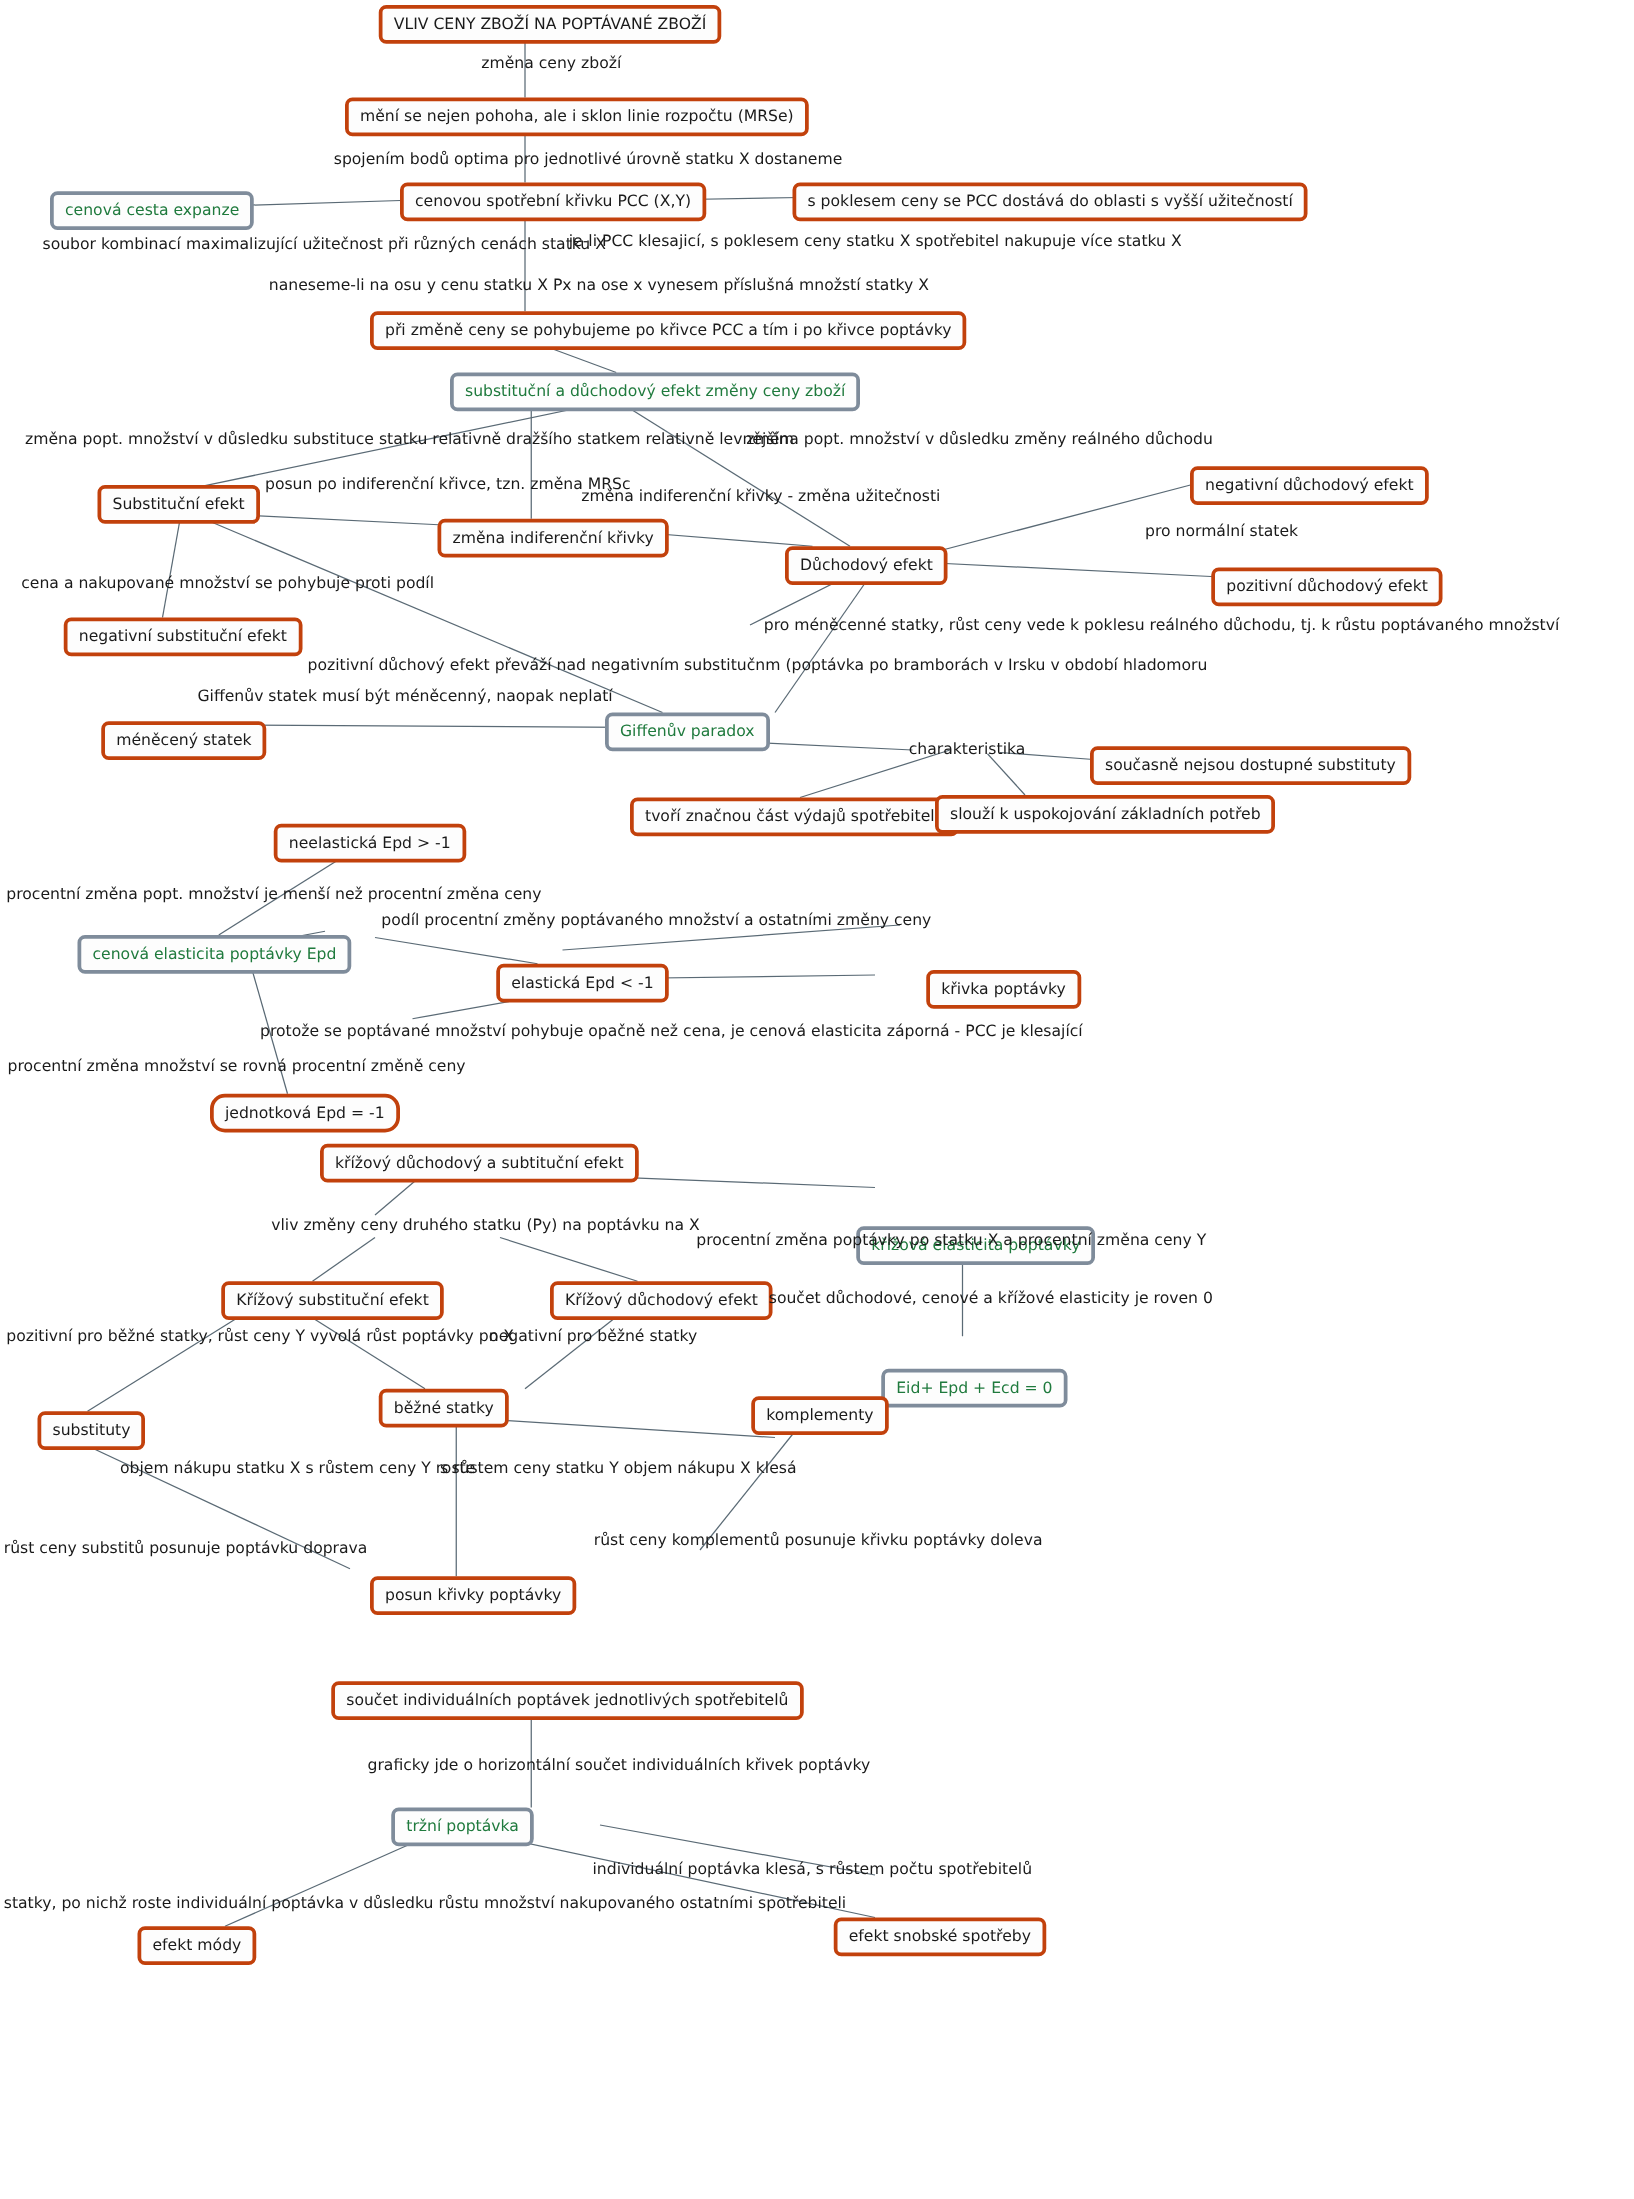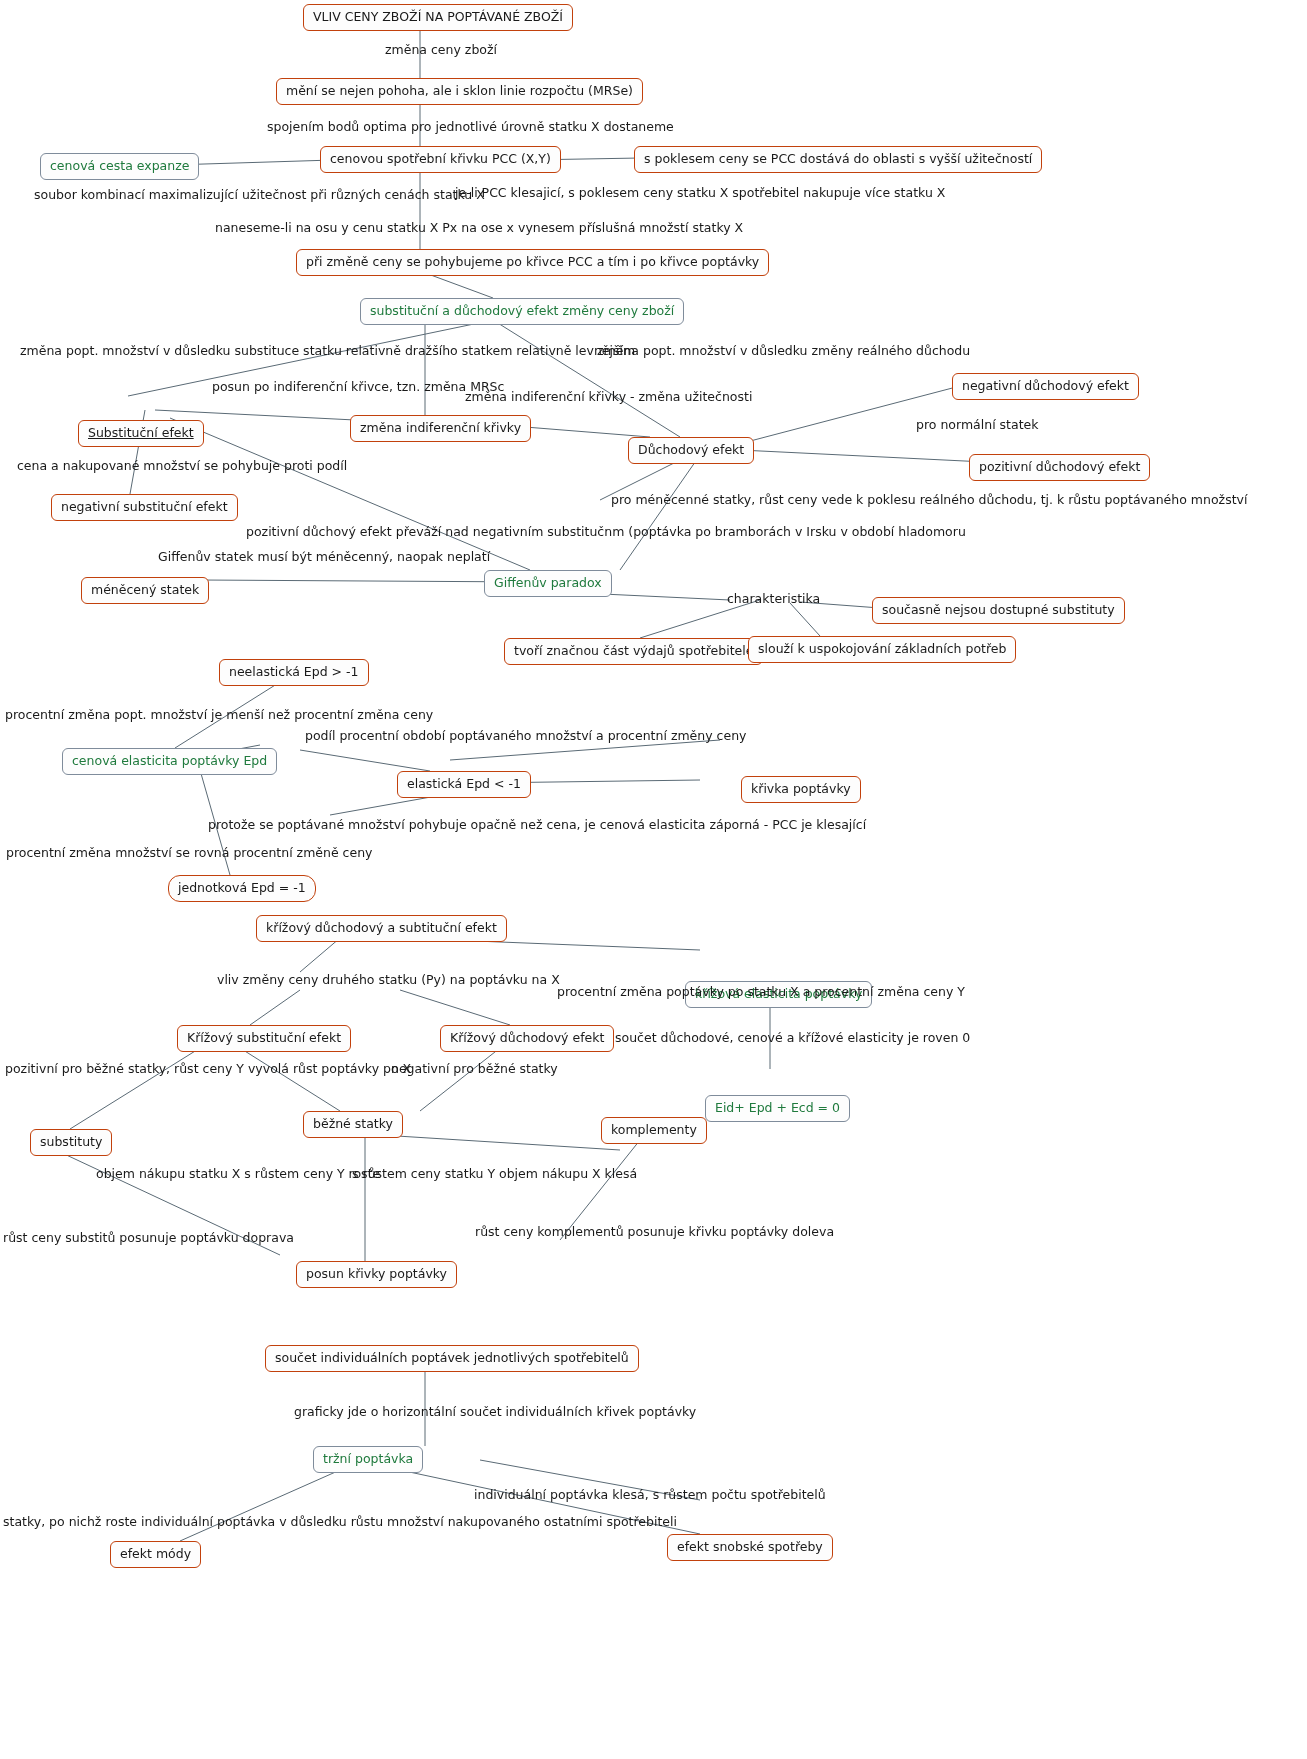--- a/index.html
+++ b/index.html
@@ -27,7 +27,7 @@
   .node {
     position: absolute;
     box-sizing: border-box;
-    border: 1px solid #c2410c;
+    border: 3px solid #c2410c;
     border-radius: 6px;
     background: #fdfdfd;
     color: #1a1a1a;

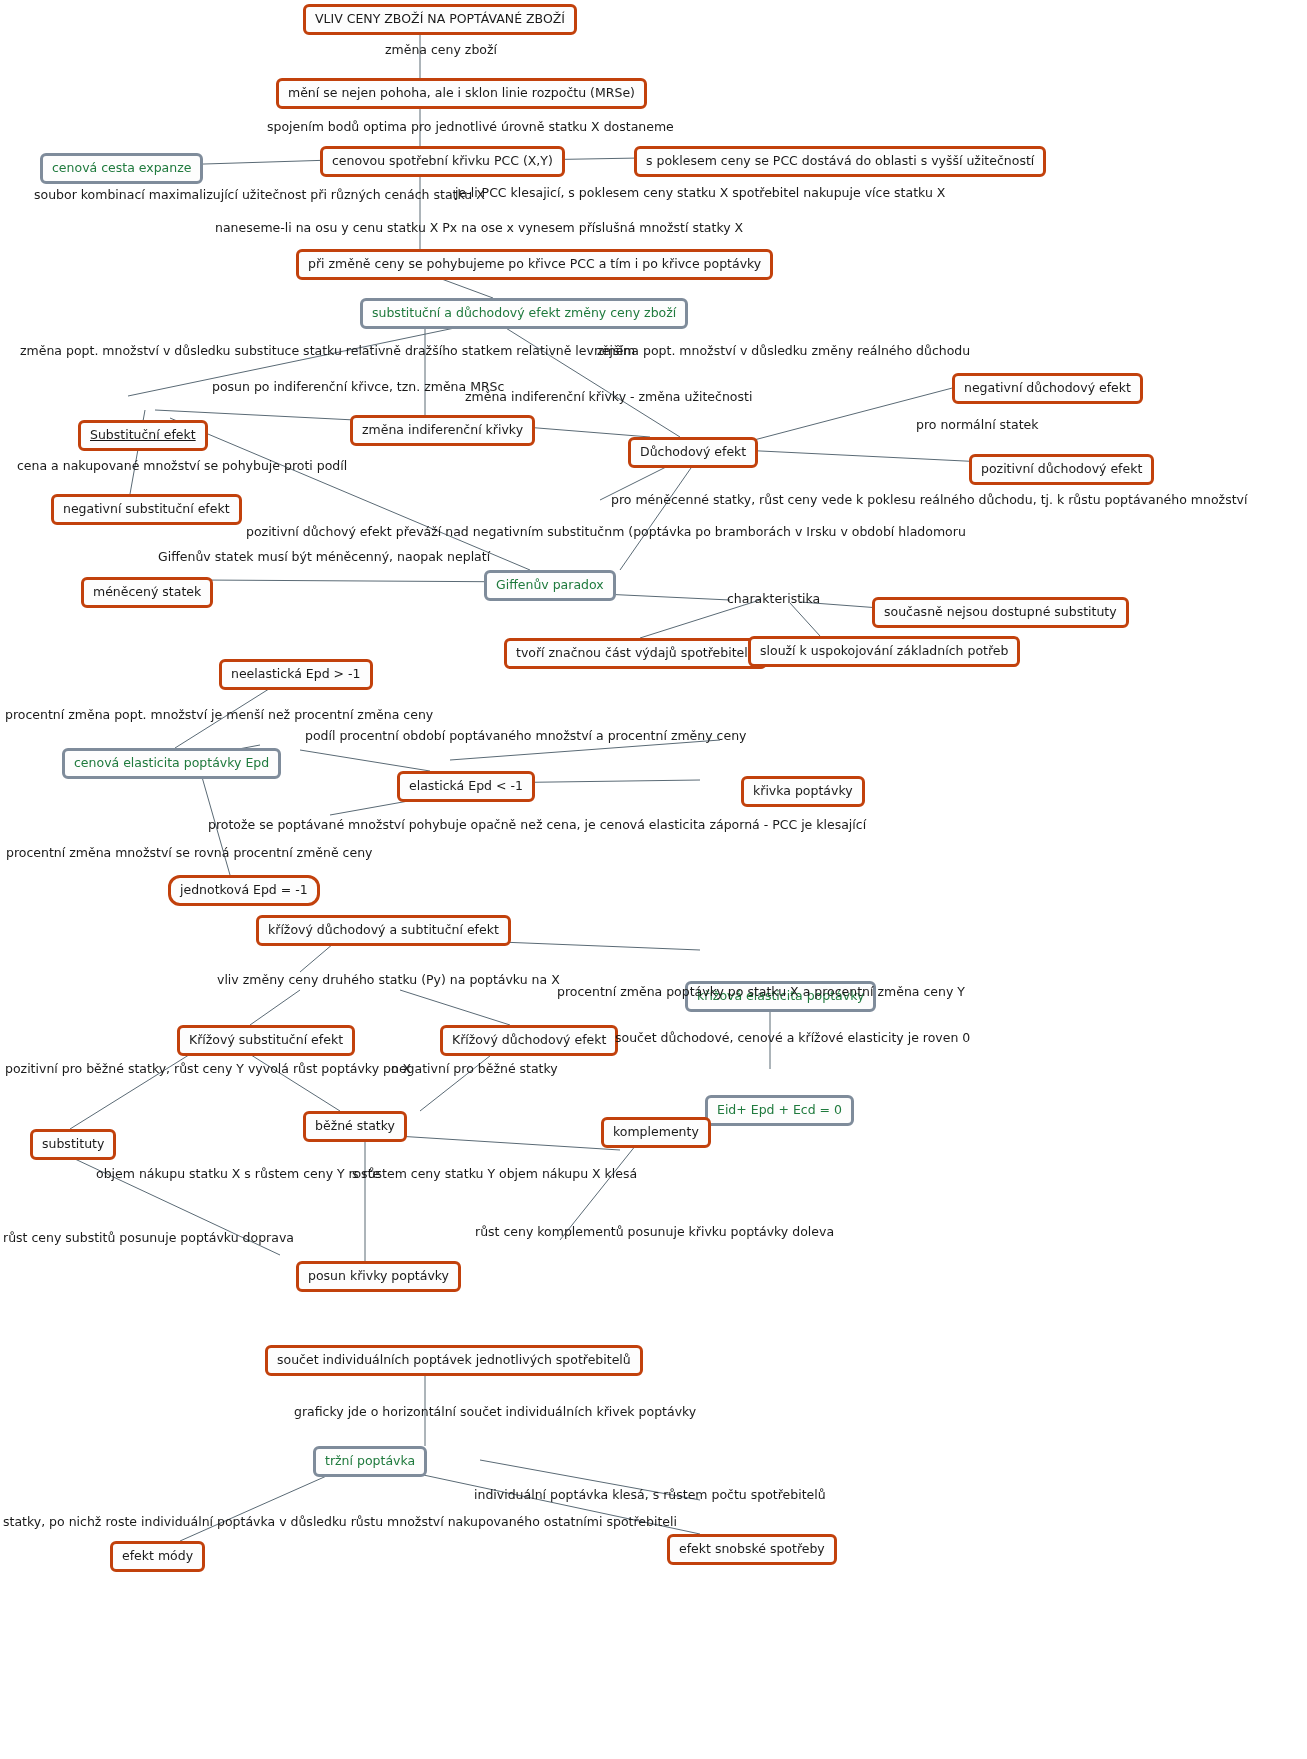--- a/index.html
+++ b/index.html
@@ -108,7 +108,7 @@
       <div class="node" style="left: 634px; top: 146px;">s poklesem ceny se PCC dostává do oblasti s vyšší užitečností</div>
       <div class="node" style="left: 296px; top: 249px;">při změně ceny se pohybujeme po křivce PCC a tím i po křivce poptávky</div>
       <div class="node green" style="left: 360px; top: 298px;">substituční a důchodový efekt změny ceny zboží</div>
-      <div class="node" style="left: 78px; top: 420px; text-decoration: underline;">Substituční efekt</div>
+      <div class="node" style="left: 78px; top: 388px;">Substituční efekt</div>
       <div class="node" style="left: 350px; top: 415px;">změna indiferenční křivky</div>
       <div class="node" style="left: 628px; top: 437px;">Důchodový efekt</div>
       <div class="node" style="left: 952px; top: 373px;">negativní důchodový efekt</div>

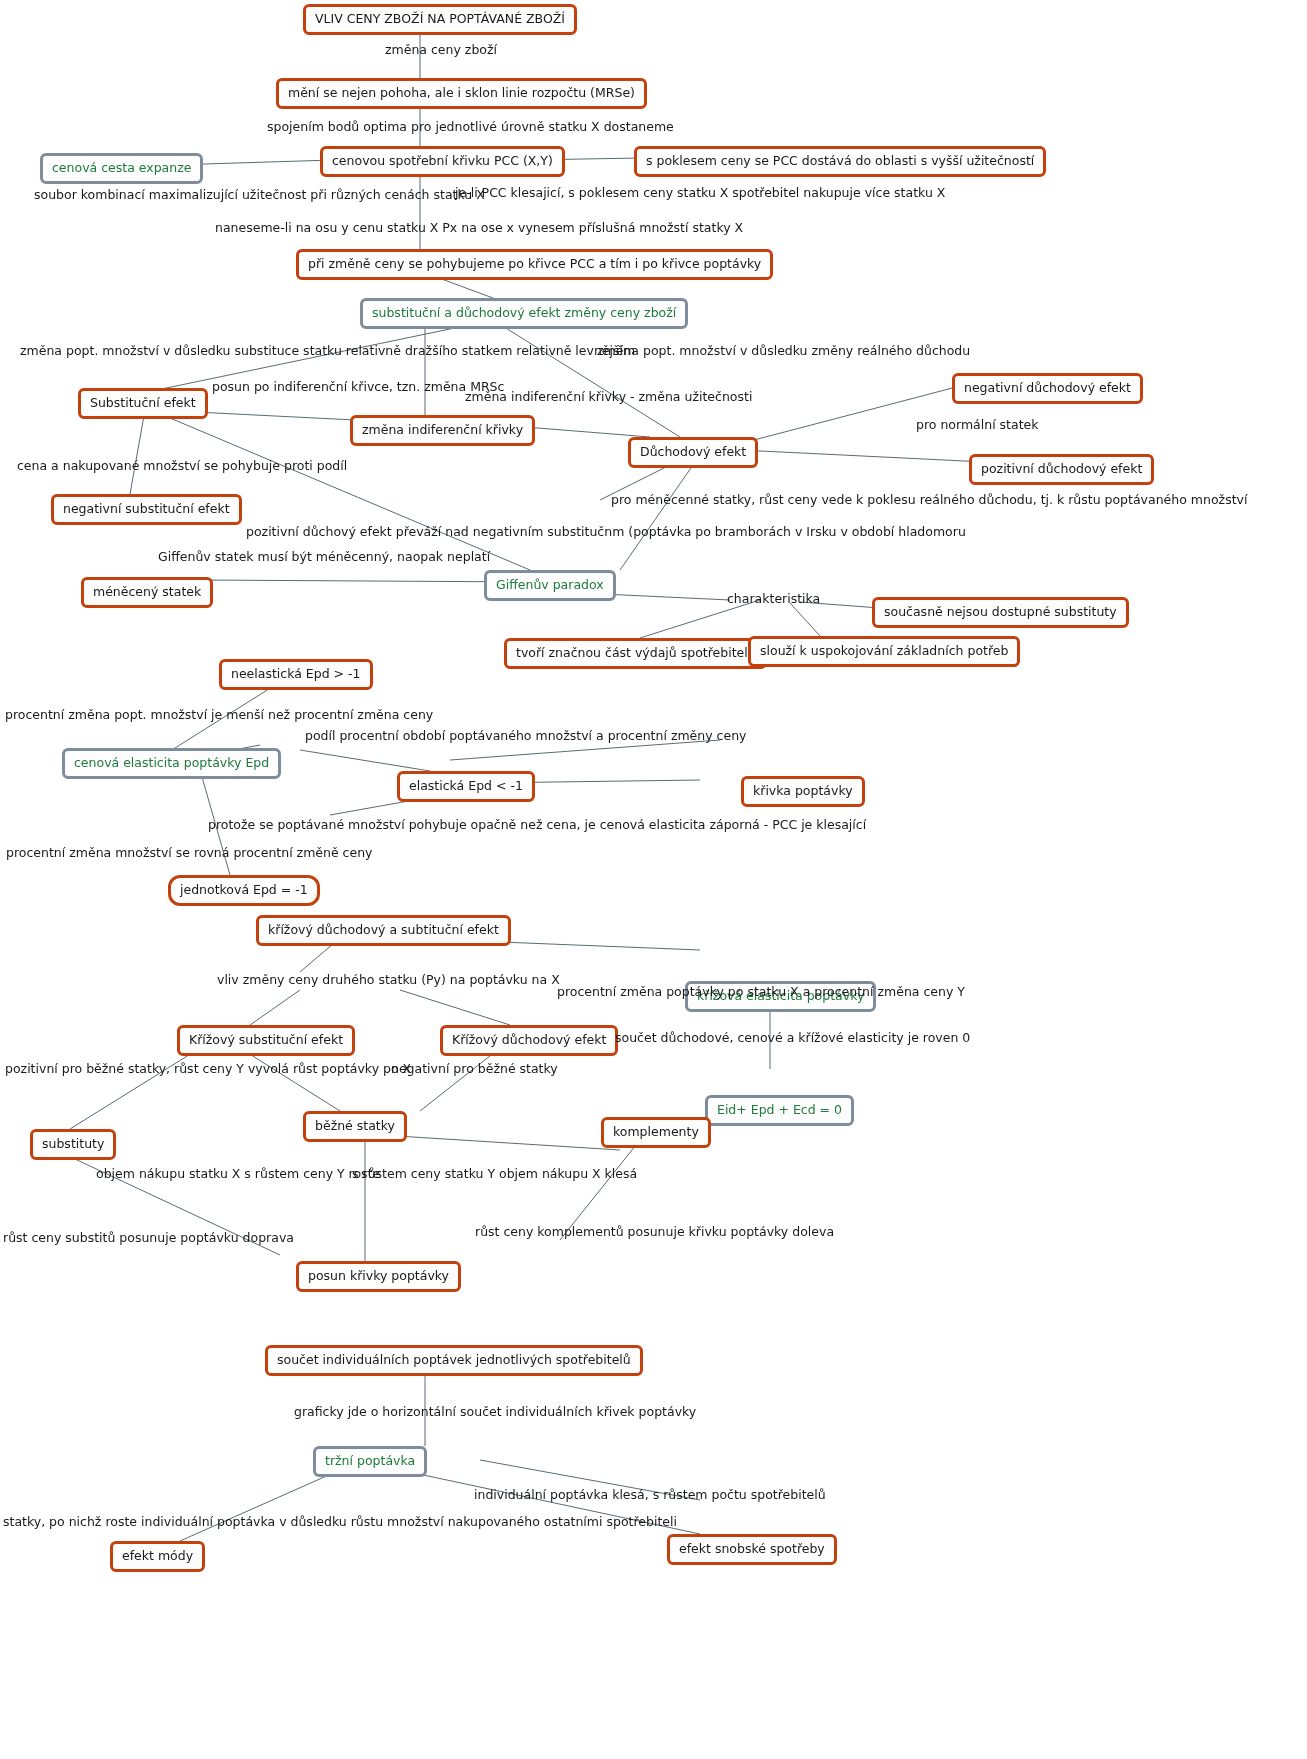--- a/index.html
+++ b/index.html
@@ -155,7 +155,7 @@
       <div class="label" style="left: 158px; top: 549px;">Giffenův statek musí být méněcenný, naopak neplatí</div>
       <div class="label" style="left: 727px; top: 591px;">charakteristika</div>
       <div class="label" style="left: 5px; top: 707px;">procentní změna popt. množství je menší než procentní změna ceny</div>
-      <div class="label" style="left: 305px; top: 728px;">podíl procentní období poptávaného množství a procentní změny ceny</div>
+      <div class="label" style="left: 305px; top: 728px;">podíl procentní změny poptávaného množství a ostatními změny ceny</div>
       <div class="label" style="left: 208px; top: 817px;">protože se poptávané množství pohybuje opačně než cena, je cenová elasticita záporná - PCC je klesající</div>
       <div class="label" style="left: 6px; top: 845px;">procentní změna množství se rovná procentní změně ceny</div>
       <div class="label" style="left: 510px; top: 984px; margin-left: 47px;">procentní změna poptávky po statku X a procentní změna ceny Y</div>

